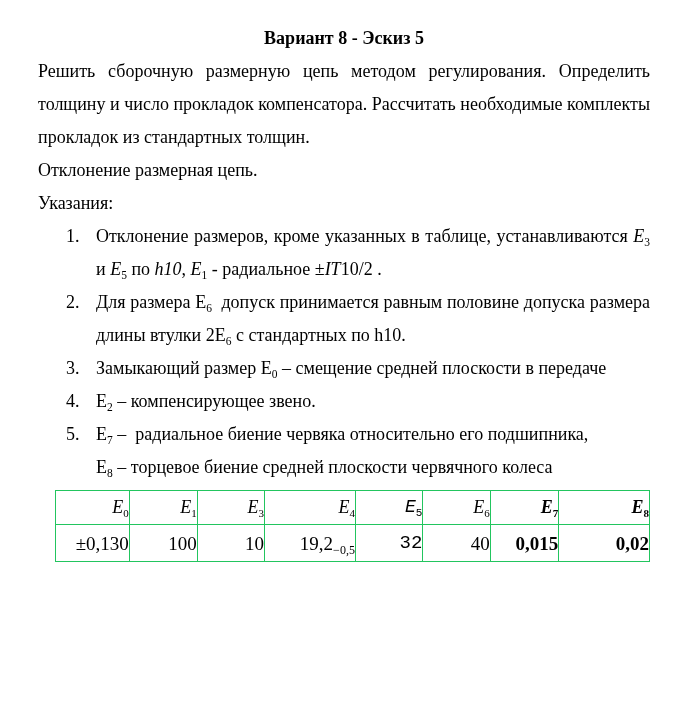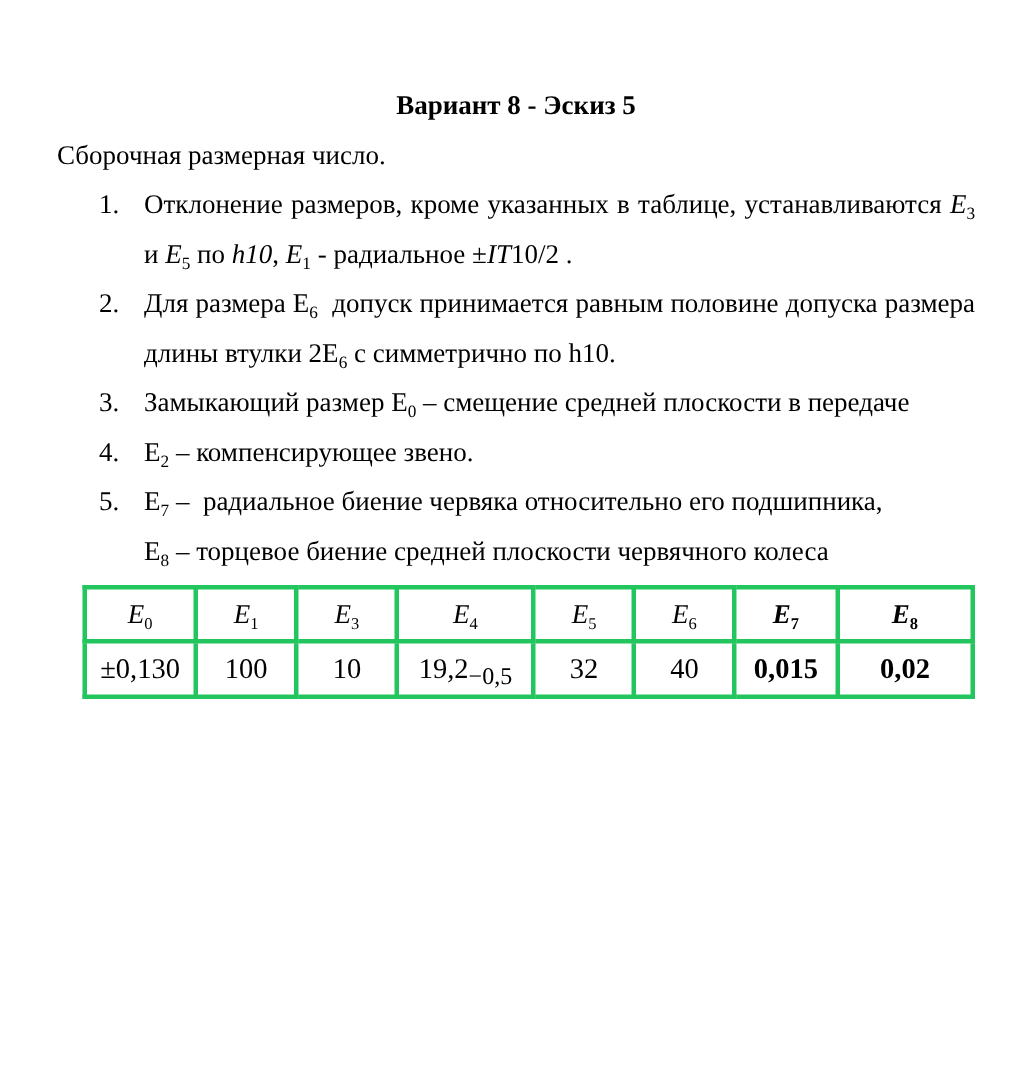--- a/index.html
+++ b/index.html
@@ -20,7 +20,6 @@
   .heading {
     text-align: center;
     font-weight: bold;
-    margin-top: 32px;
   }
   .just { text-align: justify; }
   .prewrap { white-space: pre-wrap; }

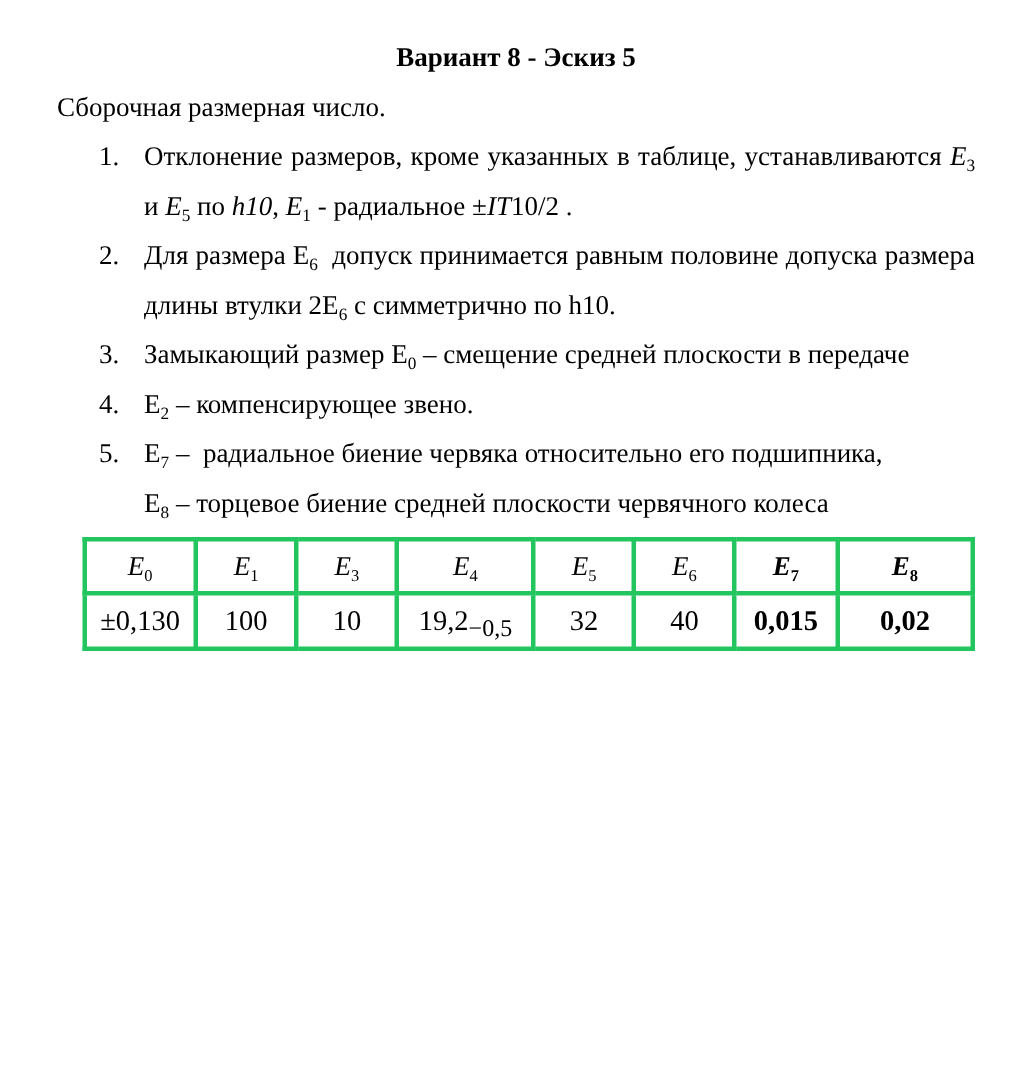--- a/index.html
+++ b/index.html
@@ -73,6 +73,7 @@
 
   <p class="heading">Вариант 8 - Эскиз 5</p>
 
+  <p class="just">Решить сборочную размерную цепь методом регулирования. Определить толщину и число прокладок компенсатора. Рассчитать необходимые комплекты прокладок из стандартных толщин.</p>
   <p>Сборочная размерная число.</p>
 
   <div class="notes">

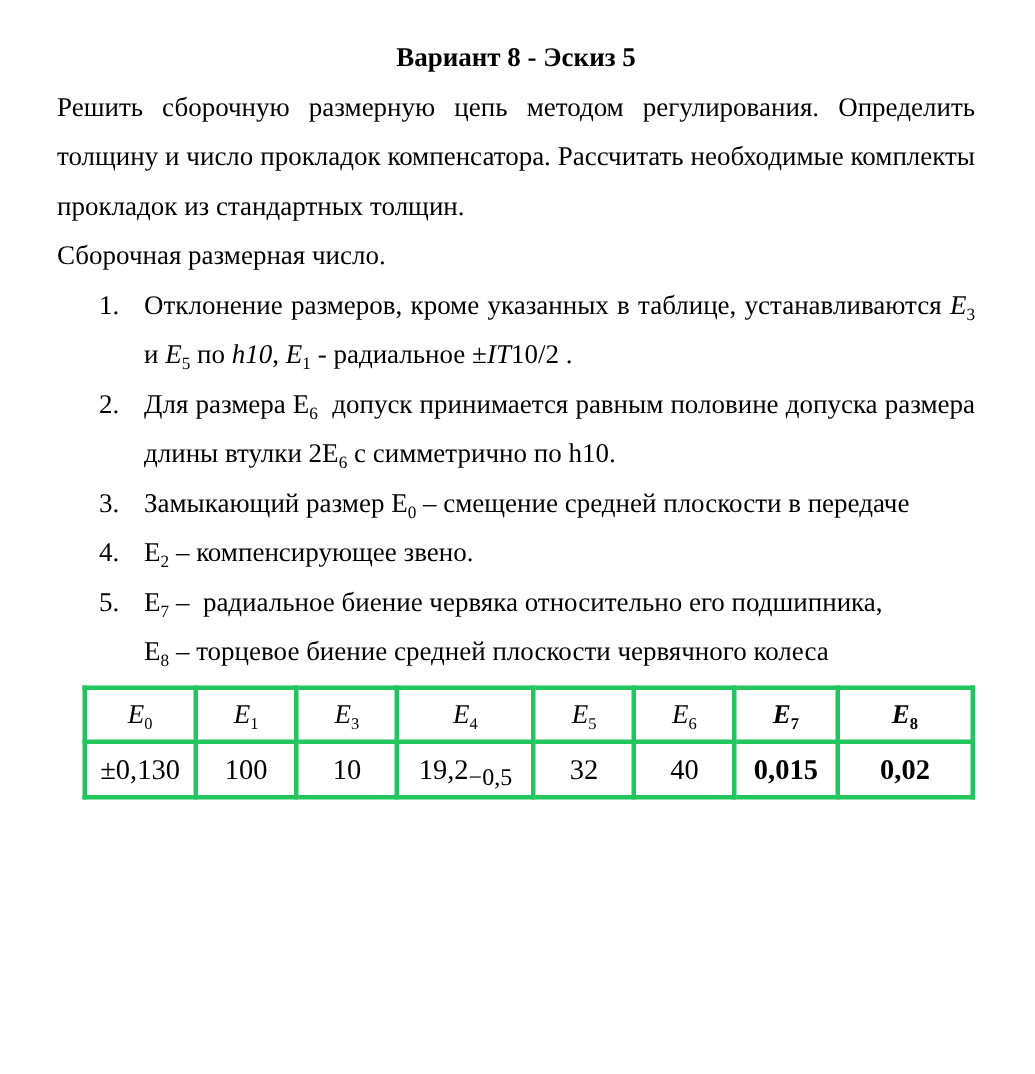--- a/index.html
+++ b/index.html
@@ -74,7 +74,7 @@
   <p class="heading">Вариант 8 - Эскиз 5</p>
 
   <p class="just">Решить сборочную размерную цепь методом регулирования. Определить толщину и число прокладок компенсатора. Рассчитать необходимые комплекты прокладок из стандартных толщин.</p>
-  <p>Сборочная размерная число.</p>
+  <p>Отклонение размерная цепь.</p>
 
   <div class="notes">
     <div class="note-row">

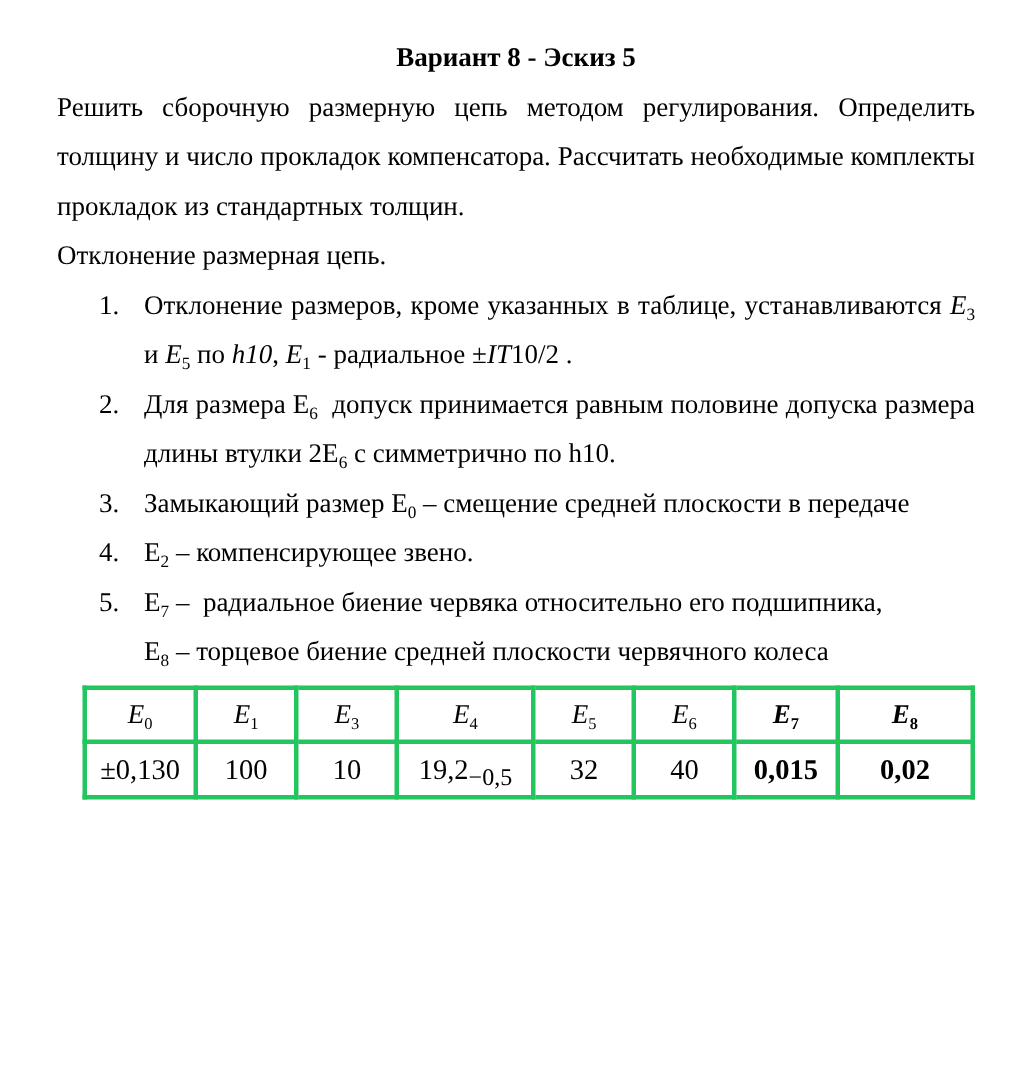--- a/index.html
+++ b/index.html
@@ -75,6 +75,7 @@
 
   <p class="just">Решить сборочную размерную цепь методом регулирования. Определить толщину и число прокладок компенсатора. Рассчитать необходимые комплекты прокладок из стандартных толщин.</p>
   <p>Отклонение размерная цепь.</p>
+  <p>Указания:</p>
 
   <div class="notes">
     <div class="note-row">

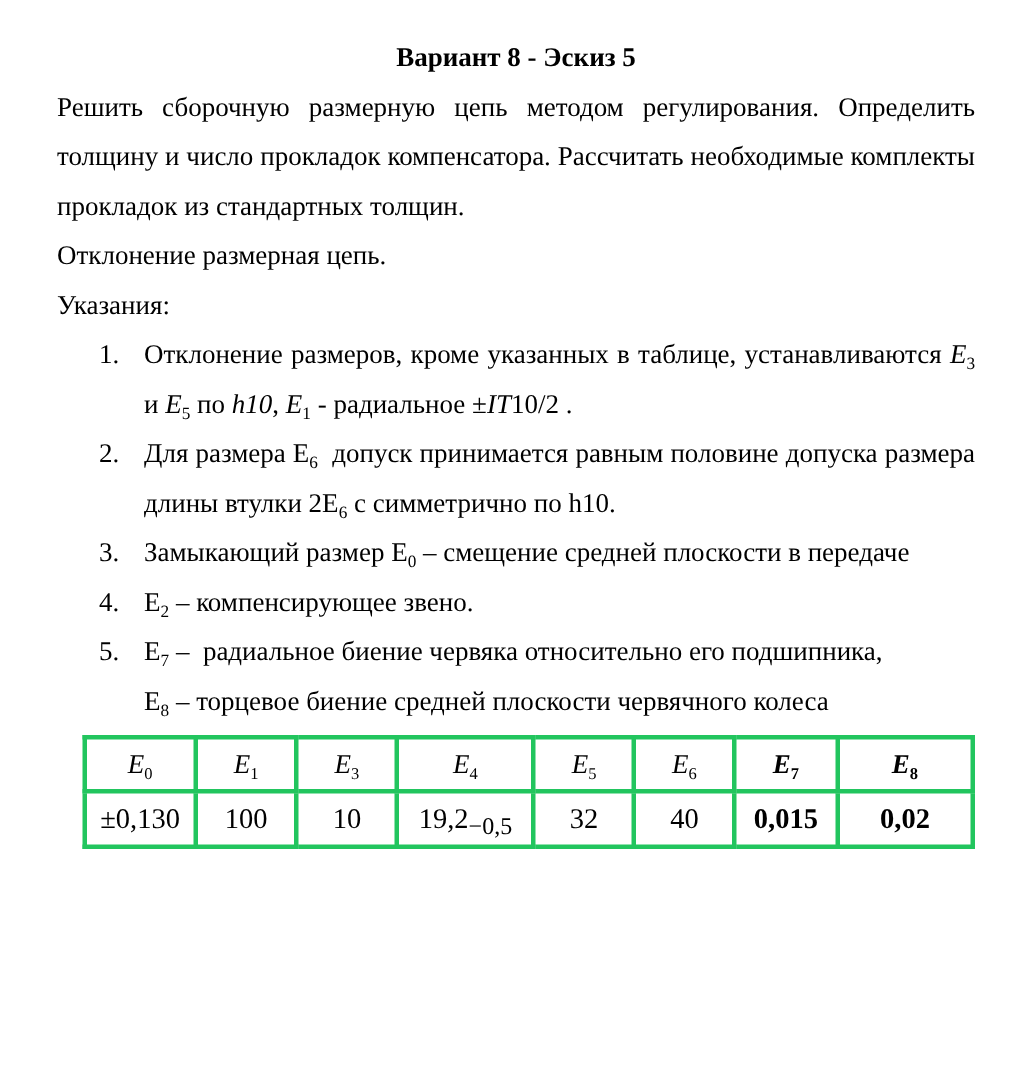--- a/index.html
+++ b/index.html
@@ -84,7 +84,7 @@
     </div>
     <div class="note-row">
       <span class="note-num">2.</span>
-      <span class="note-body"><span>Для размера Е</span><sub>6</sub><span>  допуск принимается равным половине допуска размера длины втулки 2Е</span><sub>6</sub><span> с симметрично по h10.</span></span>
+      <span class="note-body"><span>Для размера Е</span><sub>6</sub><span>  допуск принимается равным половине допуска размера длины втулки 2Е</span><sub>6</sub><span> с стандартных по h10.</span></span>
     </div>
     <div class="note-row">
       <span class="note-num">3.</span>

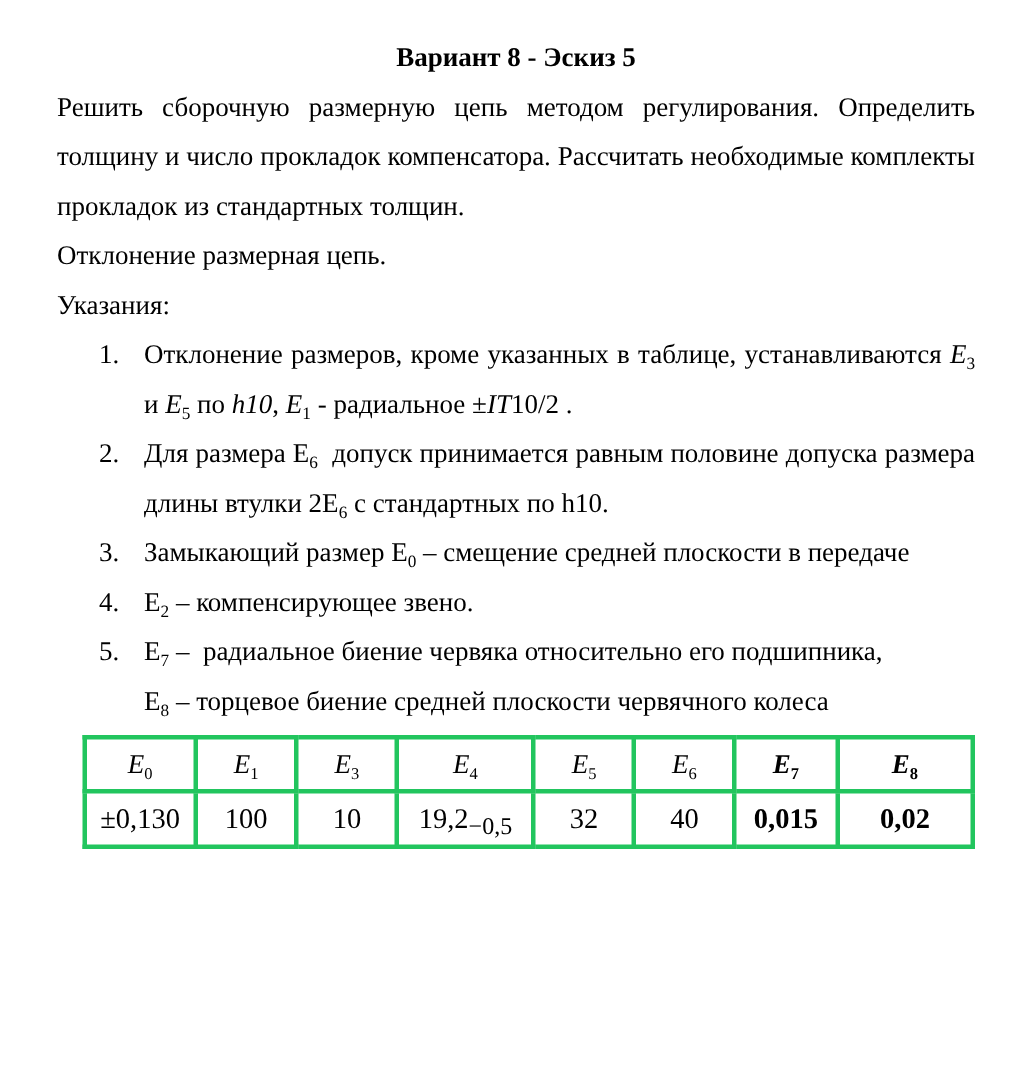--- a/index.html
+++ b/index.html
@@ -48,8 +48,8 @@
     table-layout: fixed;
   }
   table.dtable td {
-    border: 3px solid #22c55e;
-    text-align: center;
+    border: 1px solid #22c55e;
+    text-align: right;
     vertical-align: middle;
     padding: 0;
   }

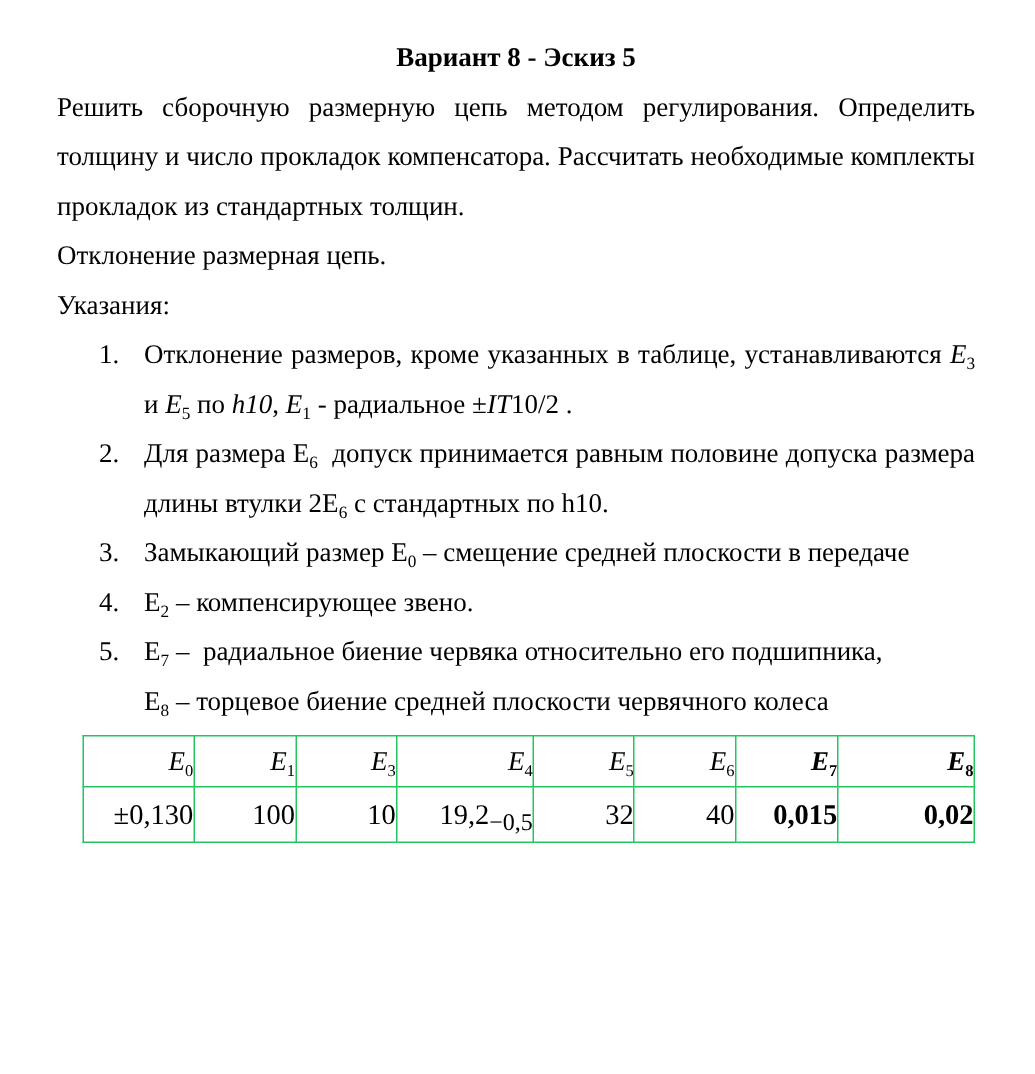--- a/index.html
+++ b/index.html
@@ -59,7 +59,7 @@
   tr td:nth-child(2) { width: 70px; margin-top: 35px; }
   tr td:nth-child(3) { width: 70px; }
   tr td:nth-child(4) { width: 93px; }
-  tr td:nth-child(5) { width: 70px; }
+  tr td:nth-child(5) { width: 70px; font-family: Liberation Mono, monospace; }
   tr td:nth-child(6) { width: 70px; }
   tr td:nth-child(7) { width: 70px; font-weight: bold; }
   tr td:nth-child(8) { width: 94px; font-weight: bold; }

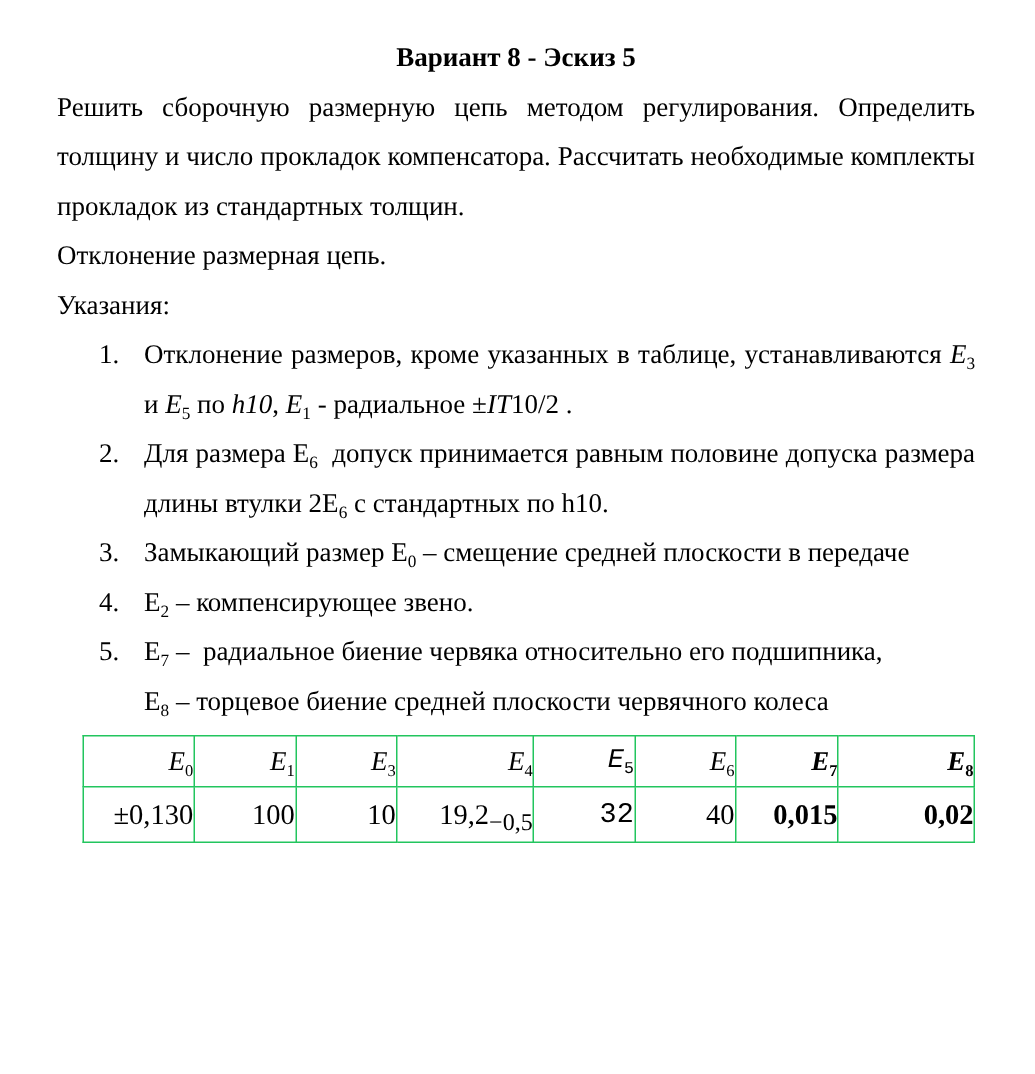--- a/index.html
+++ b/index.html
@@ -64,7 +64,7 @@
   tr td:nth-child(7) { width: 70px; font-weight: bold; }
   tr td:nth-child(8) { width: 94px; font-weight: bold; }
   tr.hrow sub { font-size: 11px; vertical-align: -4px; }
-  tr.vrow sub { font-size: 16px; vertical-align: -4px; }
+  tr.vrow sub { font-size: 12px; vertical-align: -4px; }
 </style>
 </head>
 <body>

